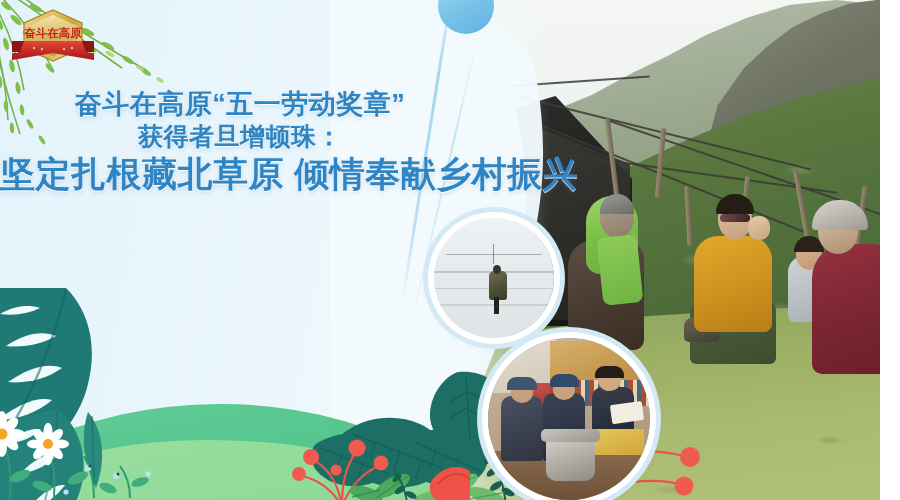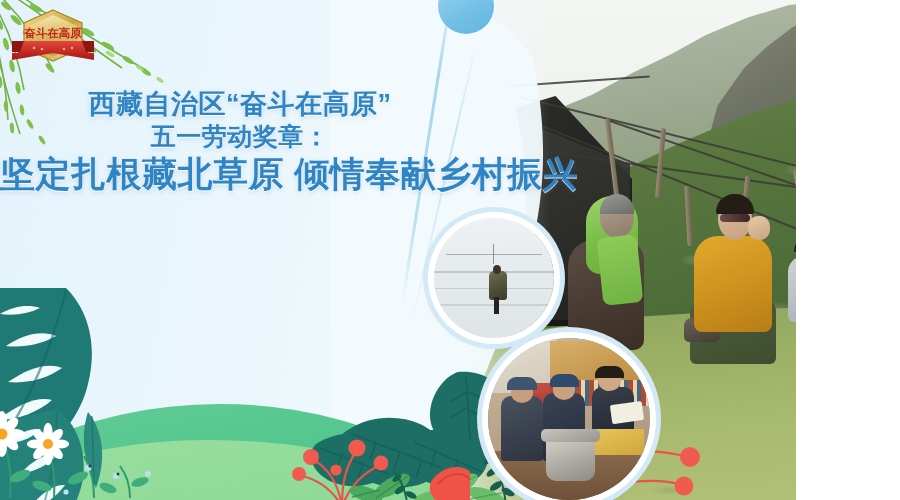--- a/index.html
+++ b/index.html
@@ -7,7 +7,7 @@
   body { font-family:"Liberation Sans","DejaVu Sans",sans-serif; }
 
   #poster {
-    position:relative; width:796px; height:500px; overflow:hidden;
+    position:relative; width:880px; height:500px; overflow:hidden;
     background:linear-gradient(100deg,#e4f3fb 0%,#eaf6fc 30%,#f1fafd 58%,#eaf6fb 80%,#e6f4fb 100%);
   }
 

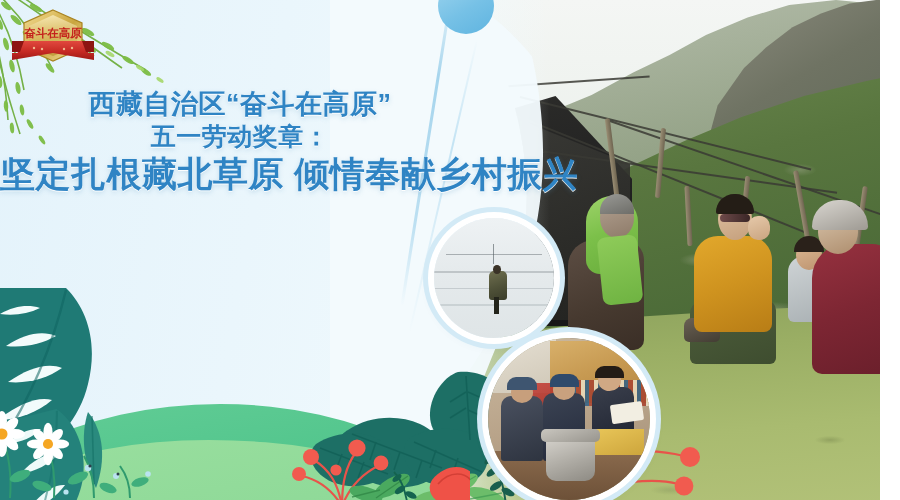--- a/index.html
+++ b/index.html
@@ -531,7 +531,7 @@
   </svg>
 
   <div class="title">
-    <div class="t-l1">西藏自治区“奋斗在高原”</div>
+    <div class="t-l1">奋斗在高原“五一劳动奖章”</div>
     <div class="t-l2">五一劳动奖章：</div>
     <div class="t-l3">坚定扎根藏北草原 倾情奉献乡村振兴</div>
   </div>

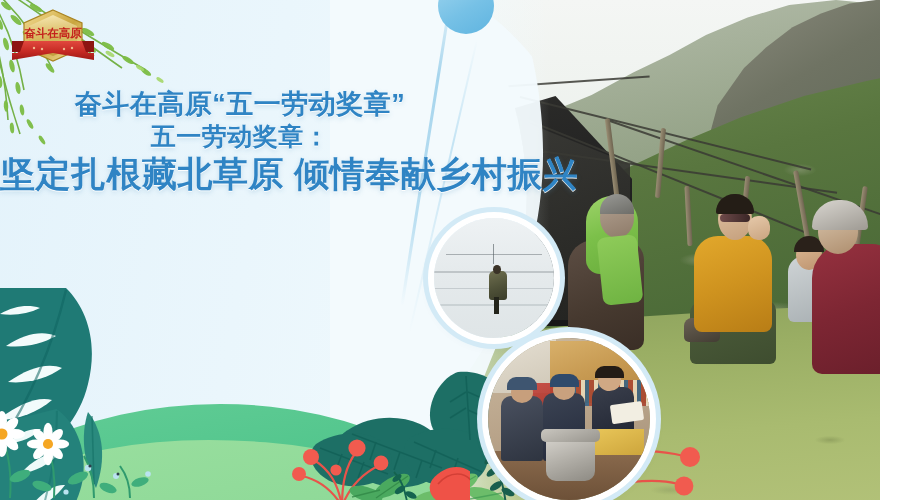--- a/index.html
+++ b/index.html
@@ -532,7 +532,7 @@
 
   <div class="title">
     <div class="t-l1">奋斗在高原“五一劳动奖章”</div>
-    <div class="t-l2">五一劳动奖章：</div>
+    <div class="t-l2">获得者旦增顿珠：</div>
     <div class="t-l3">坚定扎根藏北草原 倾情奉献乡村振兴</div>
   </div>
 

